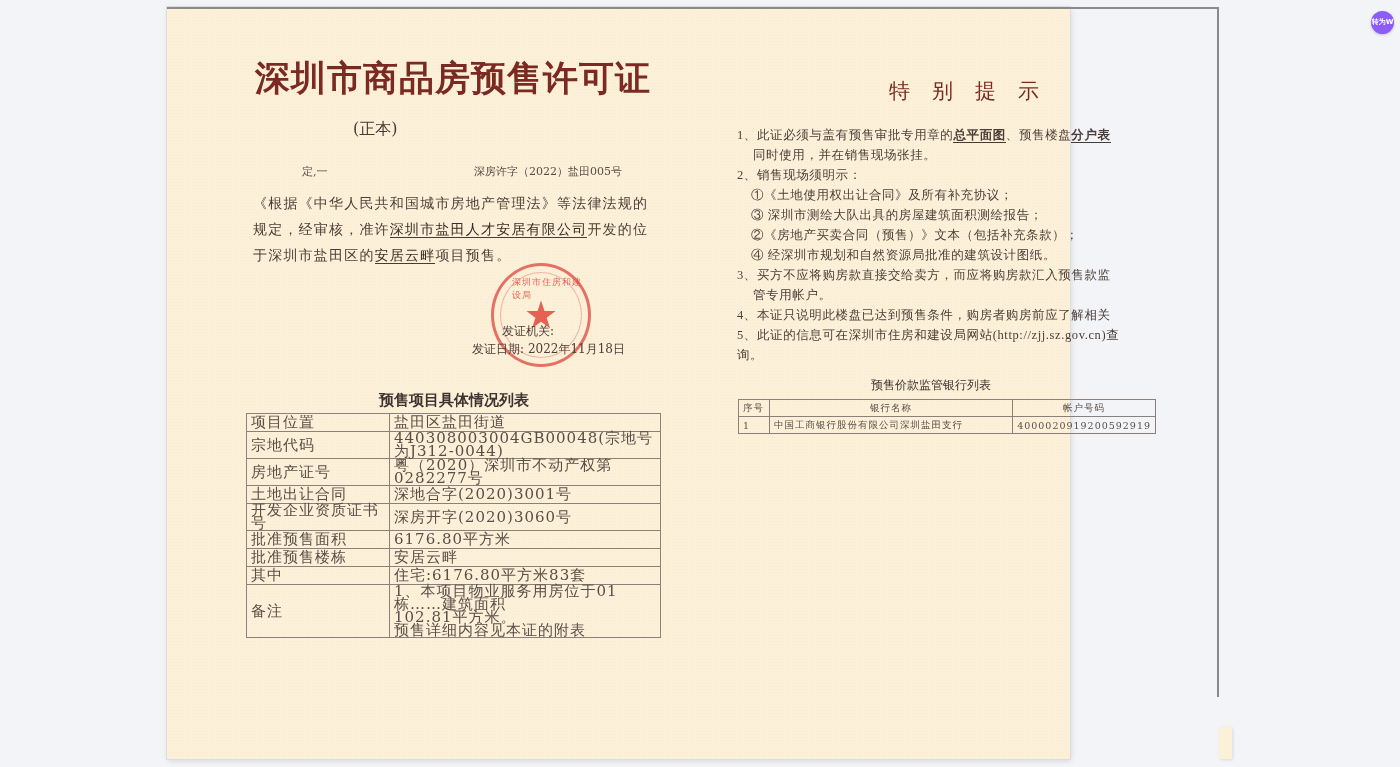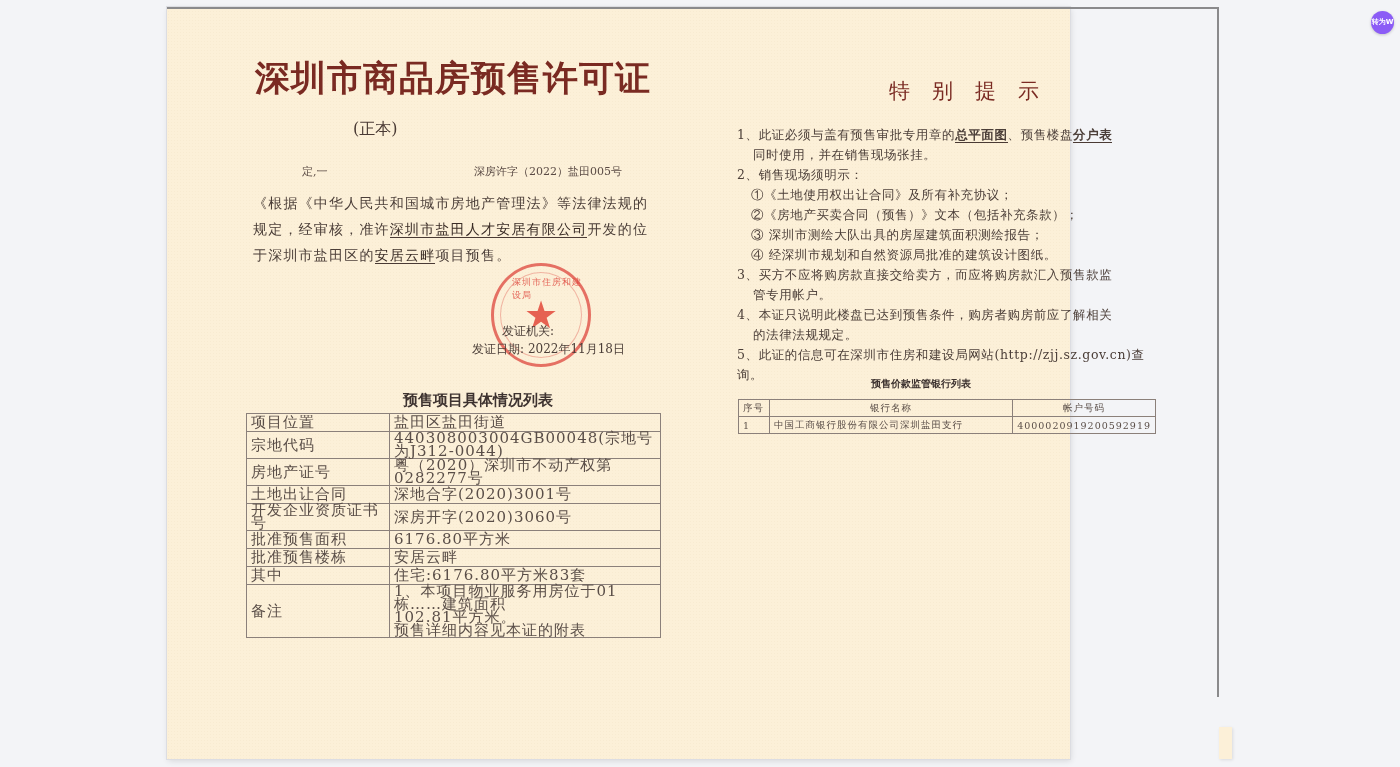--- a/index.html
+++ b/index.html
@@ -114,7 +114,7 @@
   }
   .notice-list {
     position: absolute; left: 570px; top: 118px; width: 420px;
-    font-size: 12.5px; line-height: 20px; color: #4b3e38; letter-spacing: 0.6px;
+    font-size: 12.5px; line-height: 20px; color: #4b3e38; letter-spacing: 0.6px; font-family: Liberation Serif, serif;
   }
   .notice-list .item { margin: 0; }
   .notice-list .cont { padding-left: 16px; }

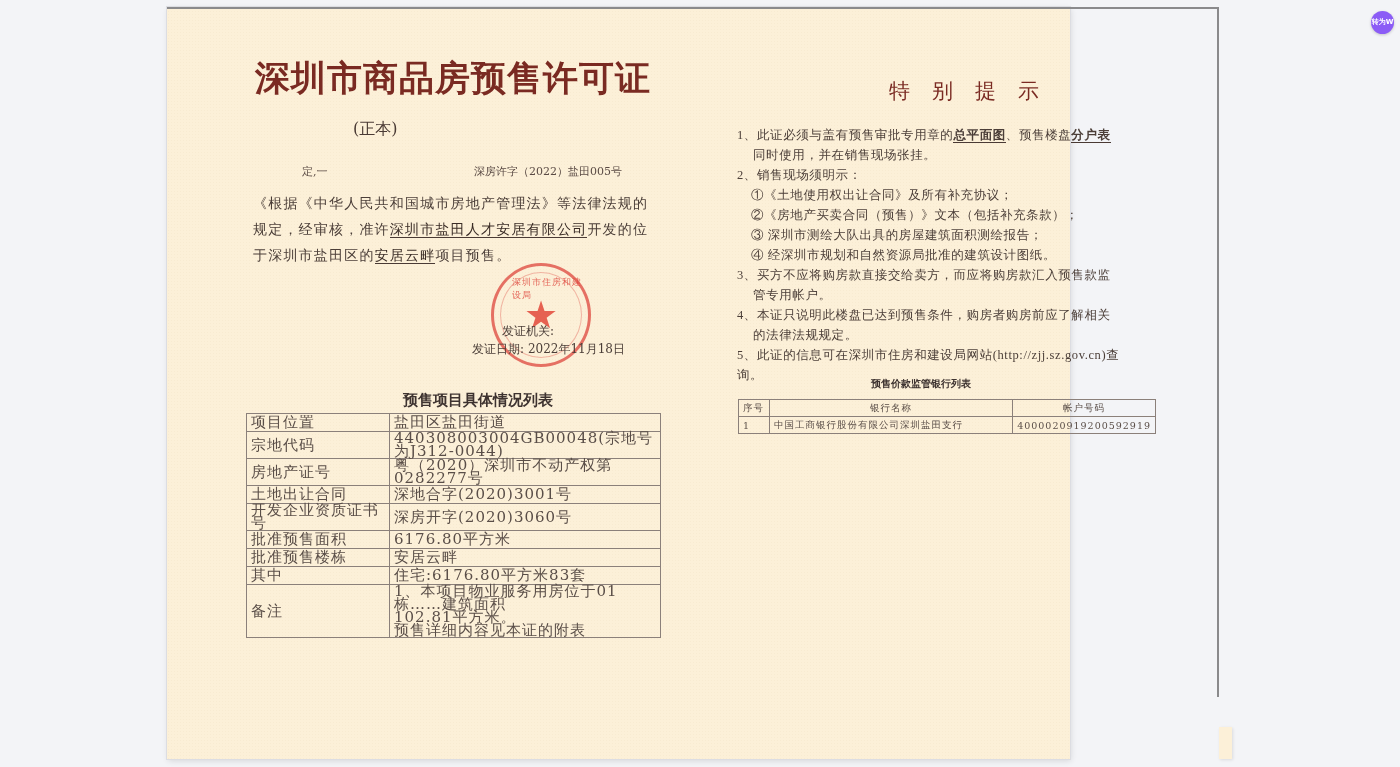--- a/index.html
+++ b/index.html
@@ -233,8 +233,8 @@
         <span>2、</span><span>销售现场须明示：</span>
       </div>
       <div class="item sub">①《土地使用权出让合同》及所有补充协议；</div>
+      <div class="item sub">③ 深圳市测绘大队出具的房屋建筑面积测绘报告；</div>
       <div class="item sub">②《房地产买卖合同（预售）》文本（包括补充条款）；</div>
-      <div class="item sub">③ 深圳市测绘大队出具的房屋建筑面积测绘报告；</div>
       <div class="item sub">④ 经深圳市规划和自然资源局批准的建筑设计图纸。</div>
       <div class="item">
         <span>3、</span><span>买方不应将购房款直接交给卖方，而应将购房款汇入预售款监</span>

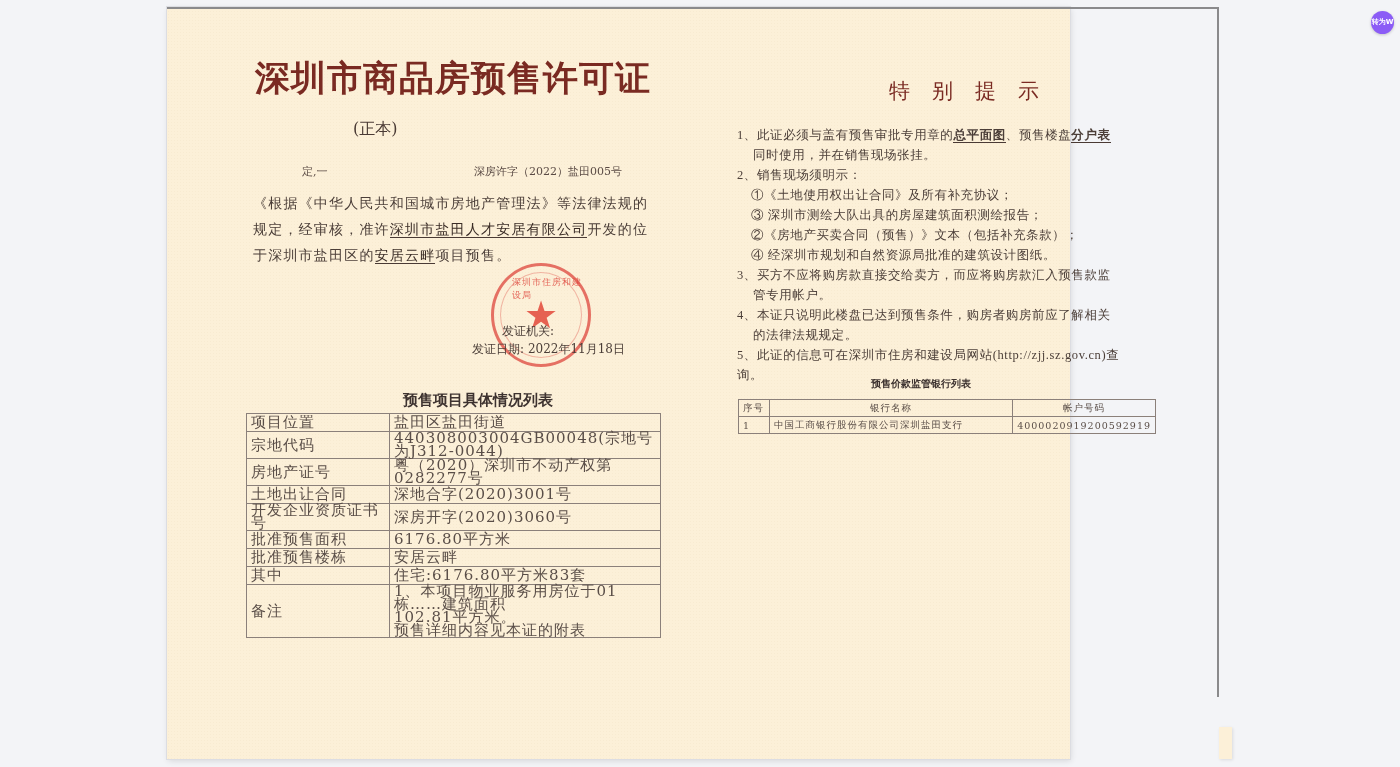--- a/index.html
+++ b/index.html
@@ -242,7 +242,6 @@
       </div>
       <div class="item">
         <span>4、</span><span>本证只说明此楼盘已达到预售条件，购房者购房前应了解相关</span>
-        <div class="cont">的法律法规规定。</div>
       </div>
       <div class="item">
         <span>5、</span><span>此证的信息可在深圳市住房和建设局网站(http://zjj.sz.gov.cn)查</span>

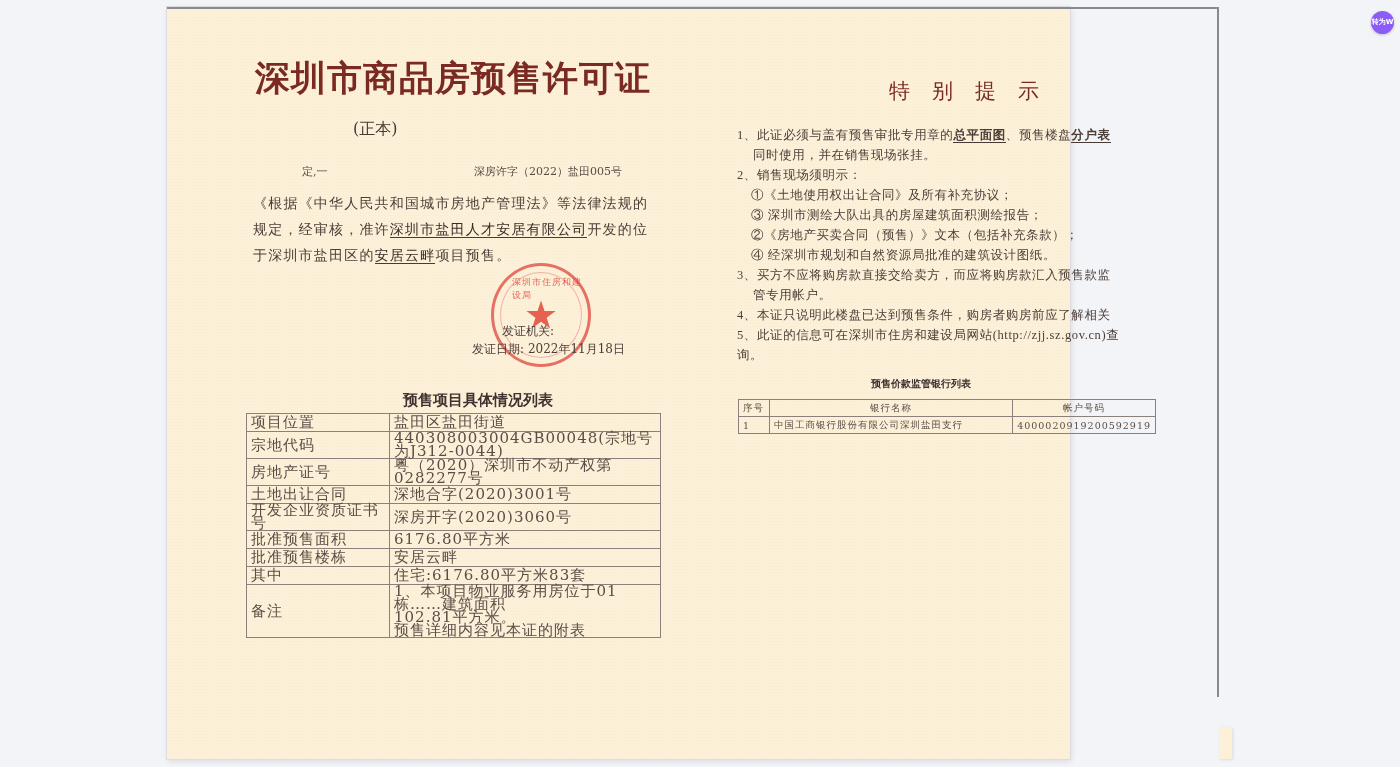--- a/index.html
+++ b/index.html
@@ -122,7 +122,7 @@
   .notice-list .u { border-bottom: 1.2px solid #4a3a34; font-weight: bold; }
 
   .bank-title {
-    left: 704px; top: 370px; font-size: 10px; font-weight: bold;
+    left: 704px; top: 370px; font-size: 12px; font-weight: normal;
     color: #3e3330; font-family: "DejaVu Sans", sans-serif;
   }
   .bank-table {

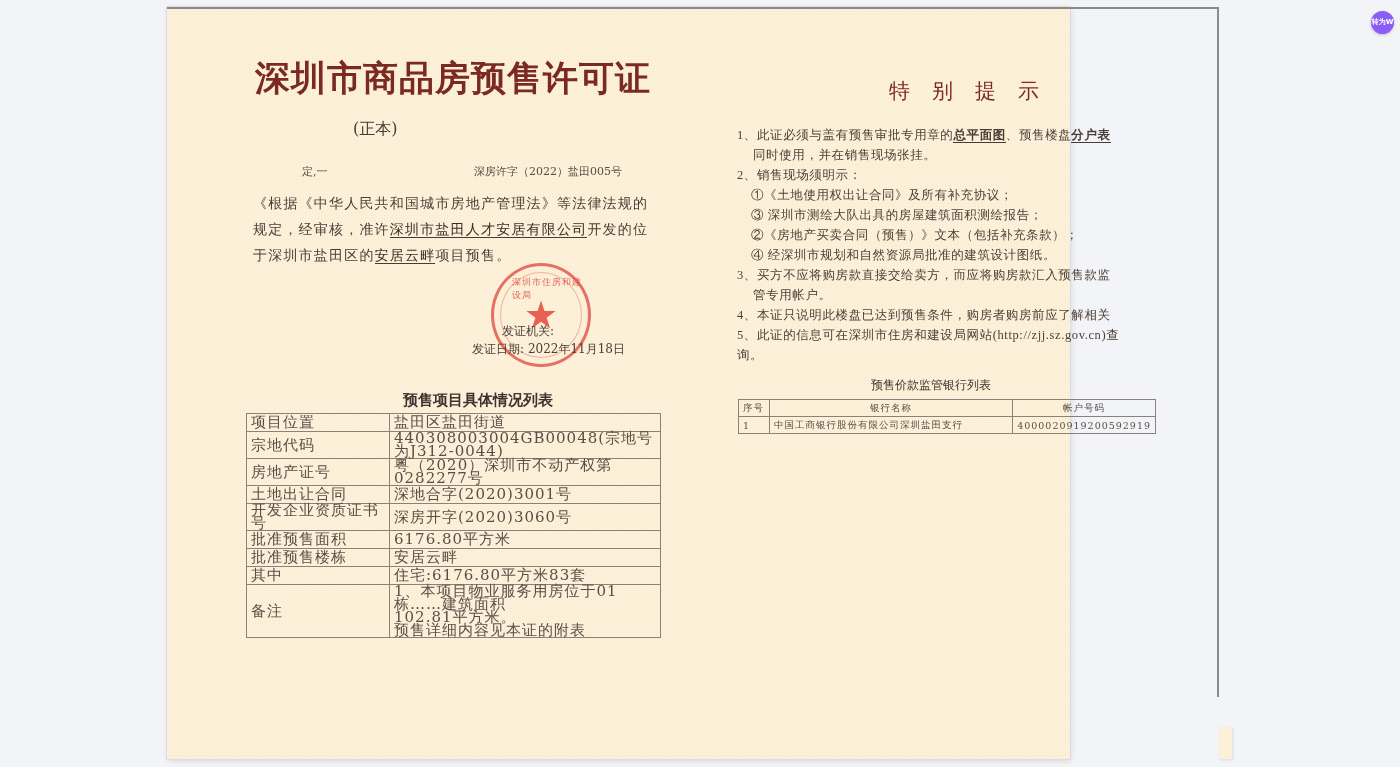--- a/index.html
+++ b/index.html
@@ -90,7 +90,7 @@
 
   .table-title {
     left: 212px; top: 384px; font-size: 15px; font-weight: bold;
-    color: #3e3330; font-family: Liberation Sans, sans-serif; margin-left: 24px;
+    color: #3e3330; font-family: Liberation Sans, sans-serif;
   }
   table { border-collapse: collapse; }
   .proj-table {

